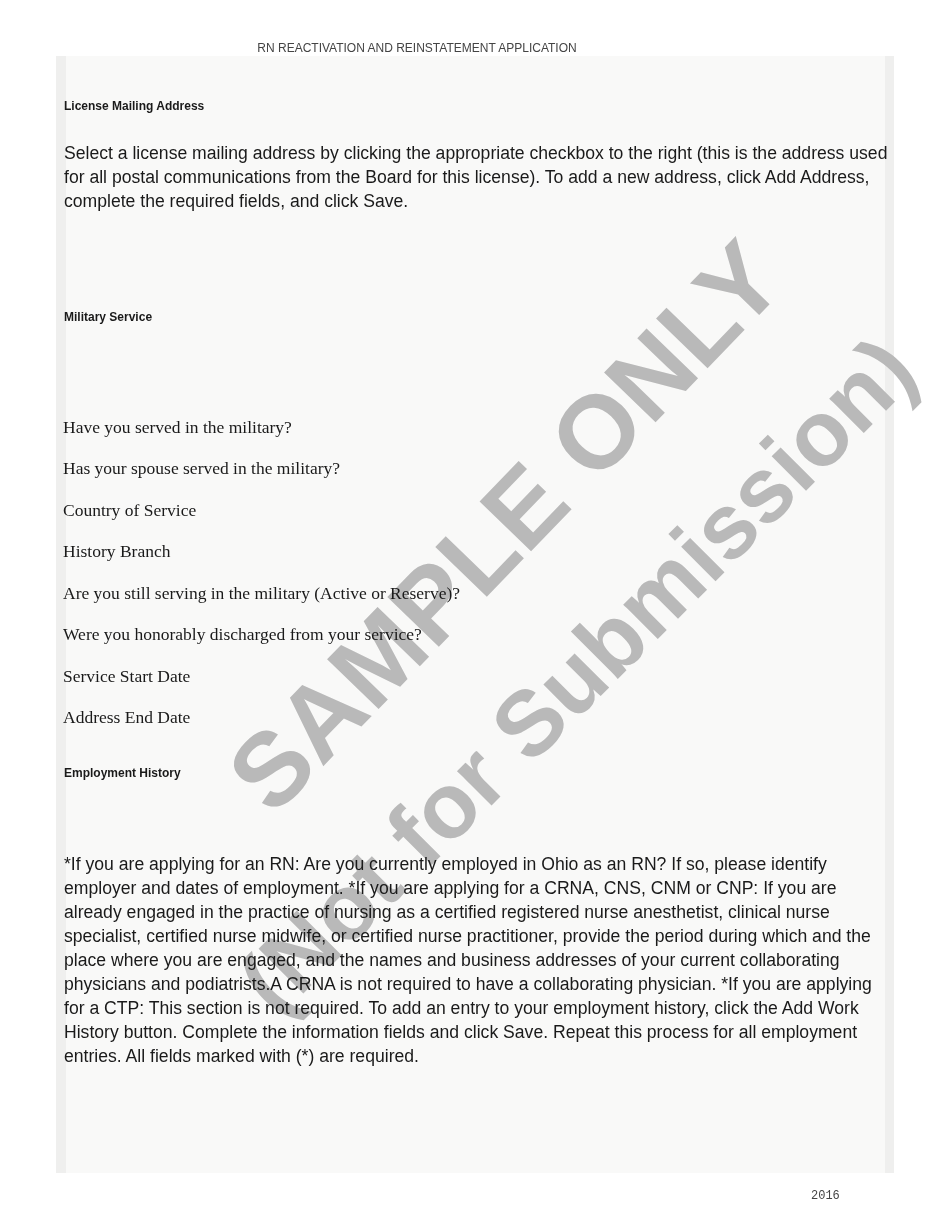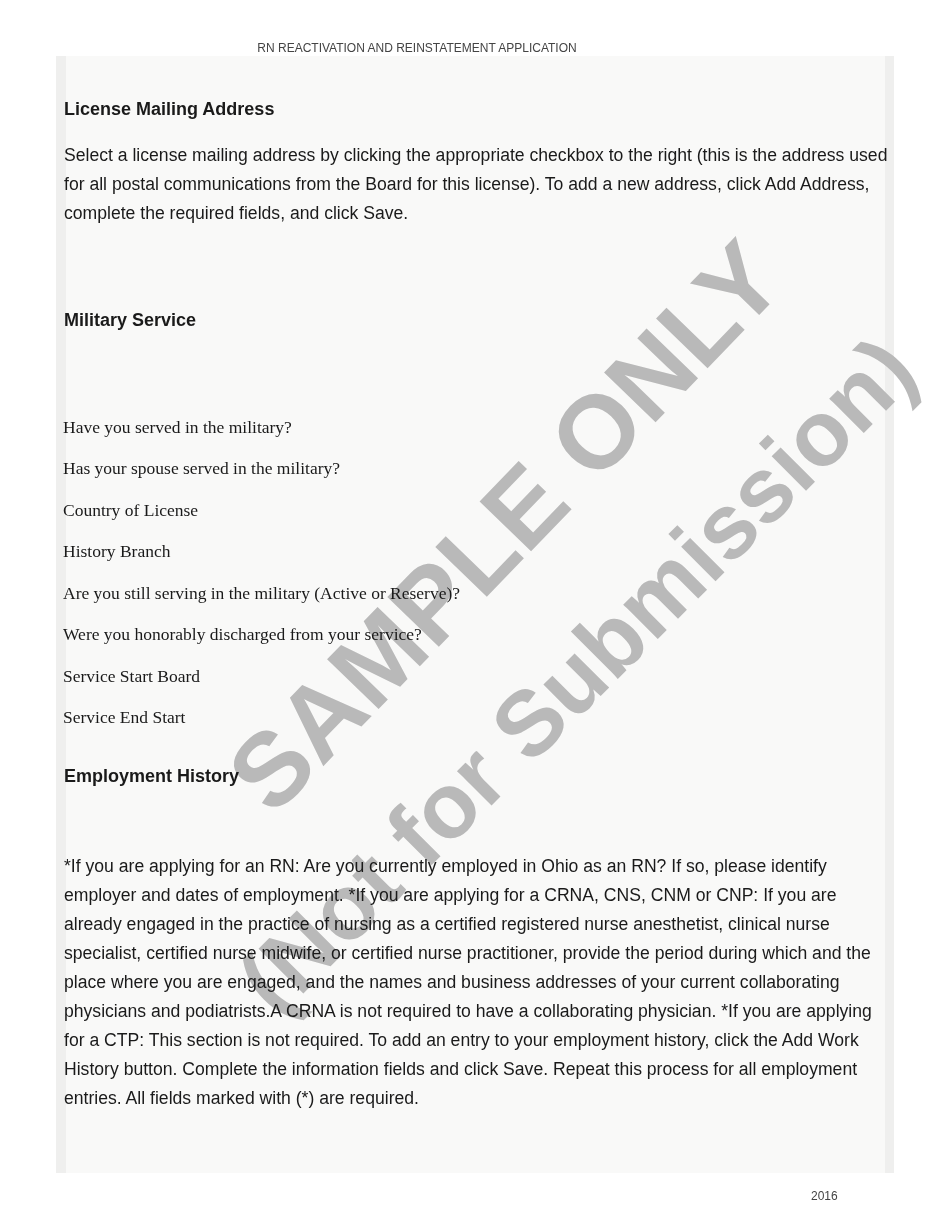--- a/index.html
+++ b/index.html
@@ -27,7 +27,7 @@
   .wm2 { left: 218px; top: 960px; font-size: 92px; transform: rotate(-45deg); }
   .content { position: absolute; left: 0; top: 0; width: 950px; height: 1230px; z-index: 2; }
   .h {
-    position: absolute; left: 64px; font-size: 18px; font-weight: bold; color: #1a1a1a;
+    position: absolute; left: 64px; font-size: 12px; font-weight: bold; color: #1a1a1a;
   }
   .p {
     position: absolute; left: 64px; width: 824px; font-size: 17.6px; line-height: 29px; color: #1a1a1a;

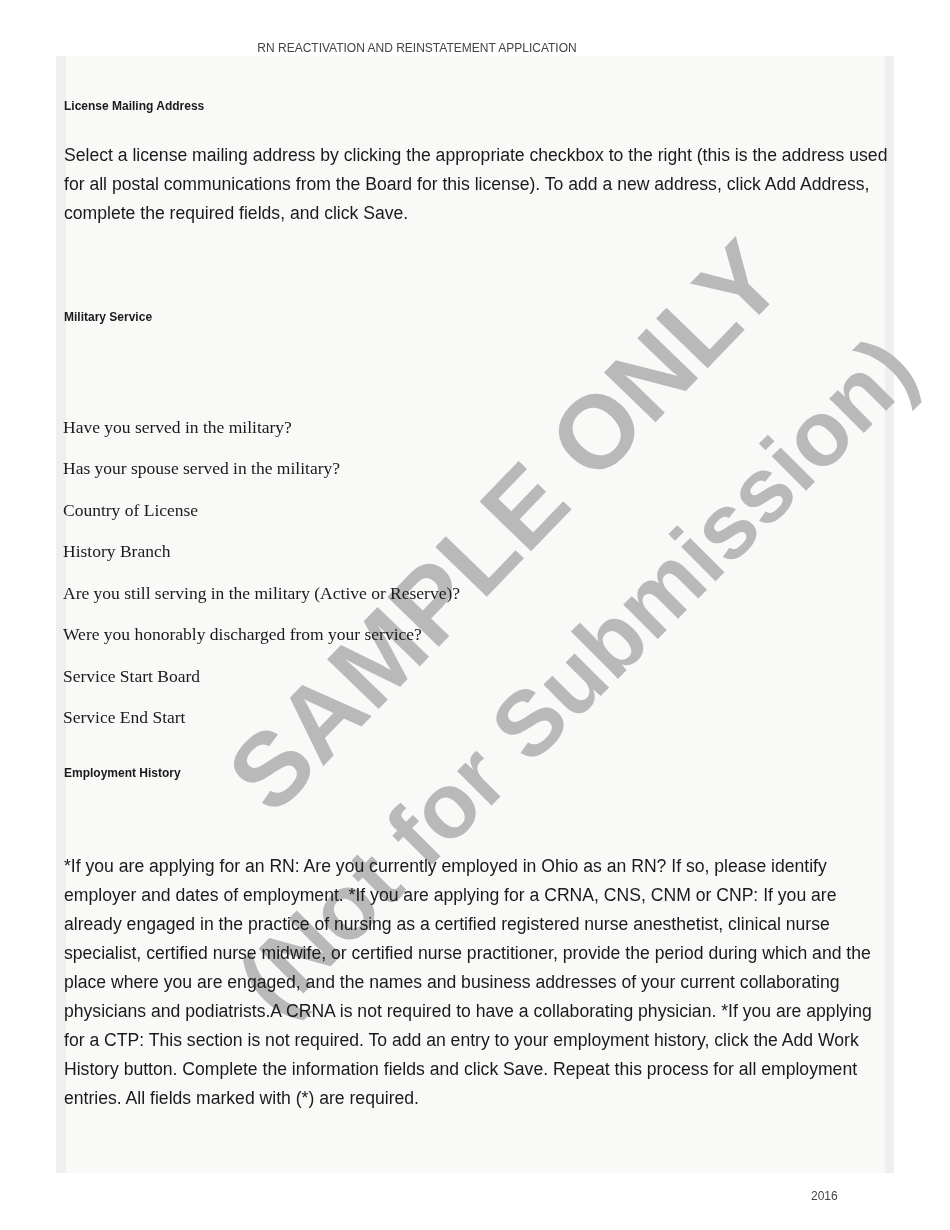--- a/index.html
+++ b/index.html
@@ -30,7 +30,7 @@
     position: absolute; left: 64px; font-size: 12px; font-weight: bold; color: #1a1a1a;
   }
   .p {
-    position: absolute; left: 64px; width: 824px; font-size: 17.6px; line-height: 29px; color: #1a1a1a;
+    position: absolute; left: 64px; width: 824px; font-size: 17.6px; line-height: 24px; color: #1a1a1a;
   }
   .q {
     position: absolute; left: 63px; font-family: "Liberation Serif", serif; font-size: 17.5px; color: #1a1a1a;

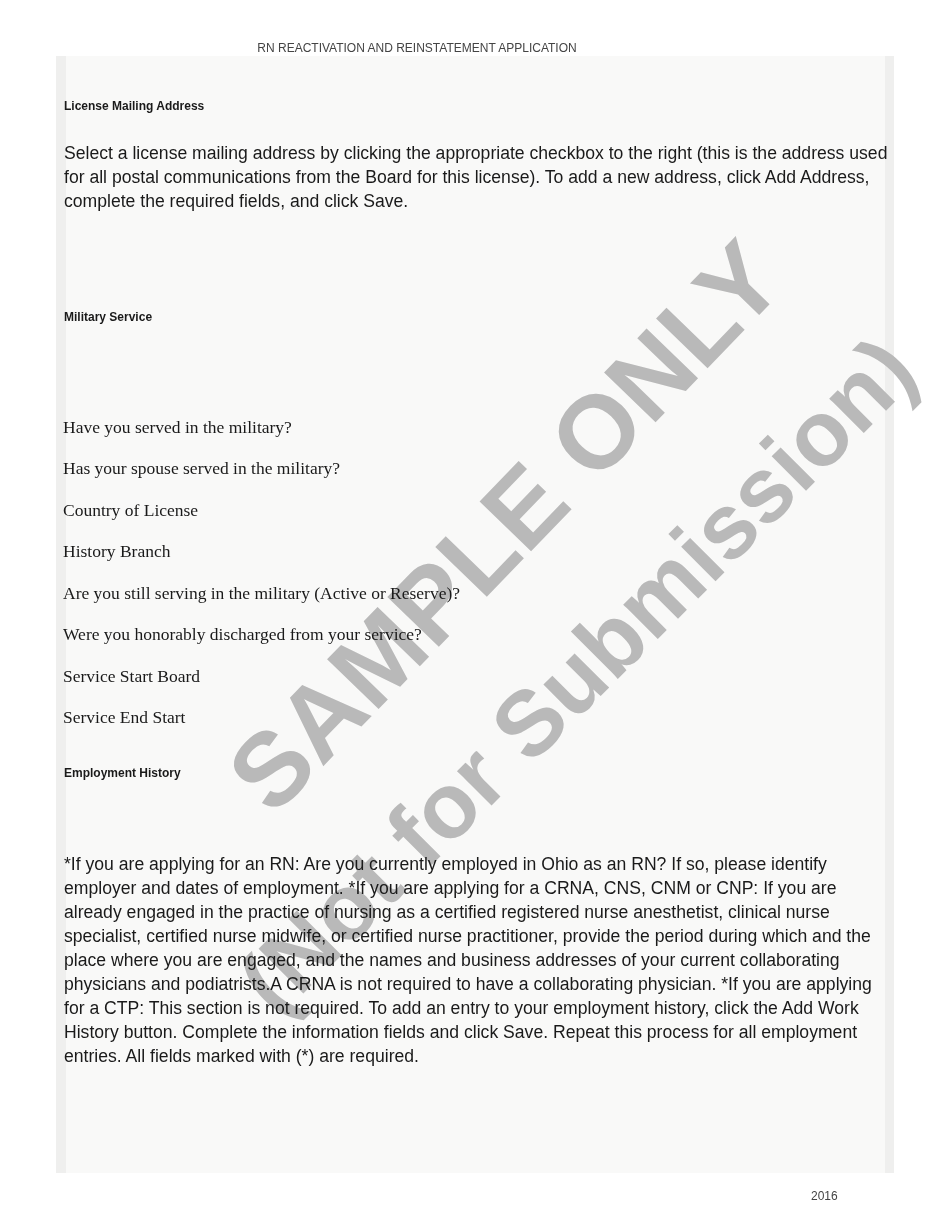--- a/index.html
+++ b/index.html
@@ -59,7 +59,7 @@
 
   <div class="q" style="top:458px">Has your spouse served in the military?</div>
   <div class="q" style="top:417px">Have you served in the military?</div>
-  <div class="q" style="top:500px">Country of License</div>
+  <div class="q" style="top:500px">Country of Service</div>
   <div class="q" style="top:541px">History Branch</div>
   <div class="q" style="top:583px">Are you still serving in the military (Active or Reserve)?</div>
   <div class="q" style="top:624px">Were you honorably discharged from your service?</div>

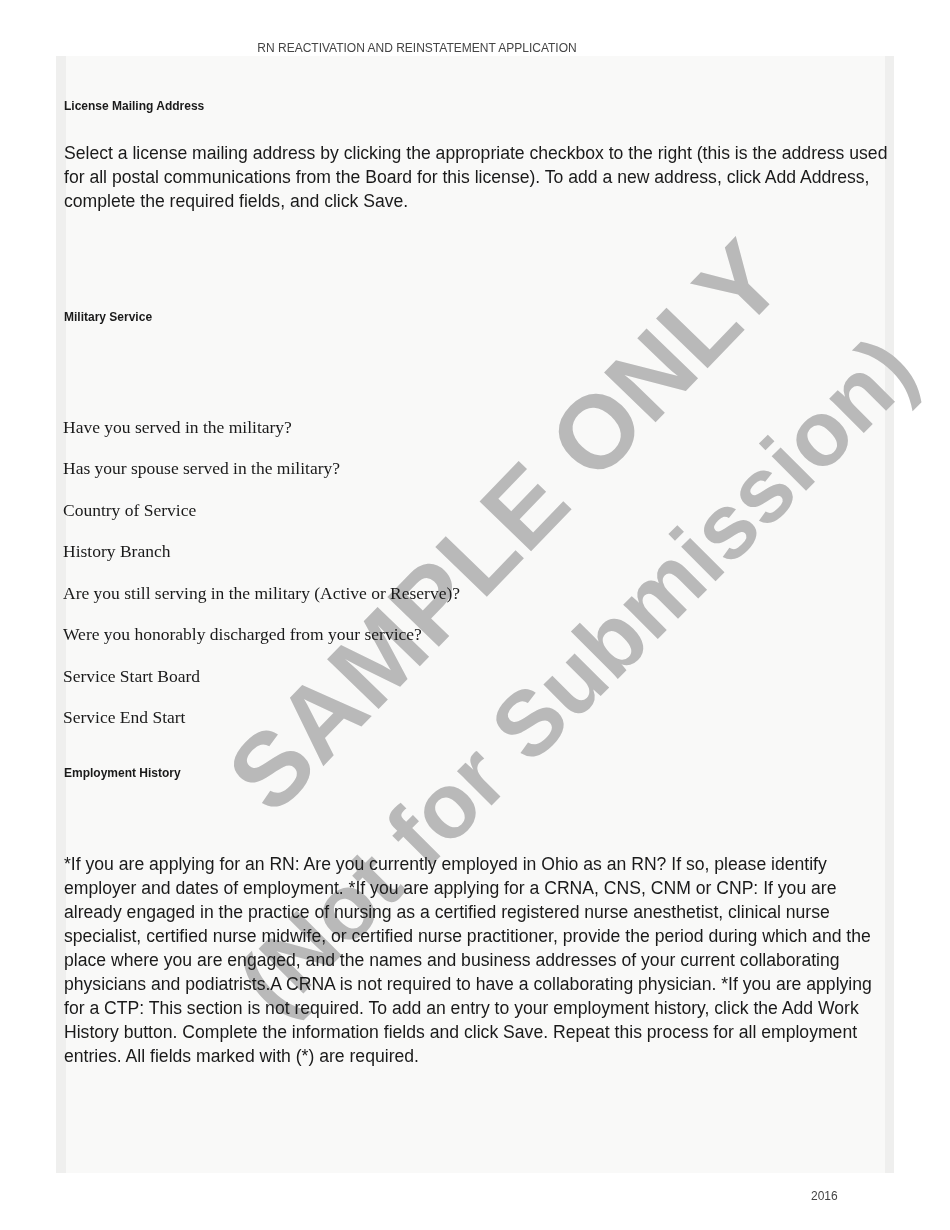--- a/index.html
+++ b/index.html
@@ -63,7 +63,7 @@
   <div class="q" style="top:541px">History Branch</div>
   <div class="q" style="top:583px">Are you still serving in the military (Active or Reserve)?</div>
   <div class="q" style="top:624px">Were you honorably discharged from your service?</div>
-  <div class="q" style="top:666px">Service Start Board</div>
+  <div class="q" style="top:666px">Service Start Date</div>
   <div class="q" style="top:707px">Service End Start</div>
 
   <div class="h" style="top:766px">Employment History</div>

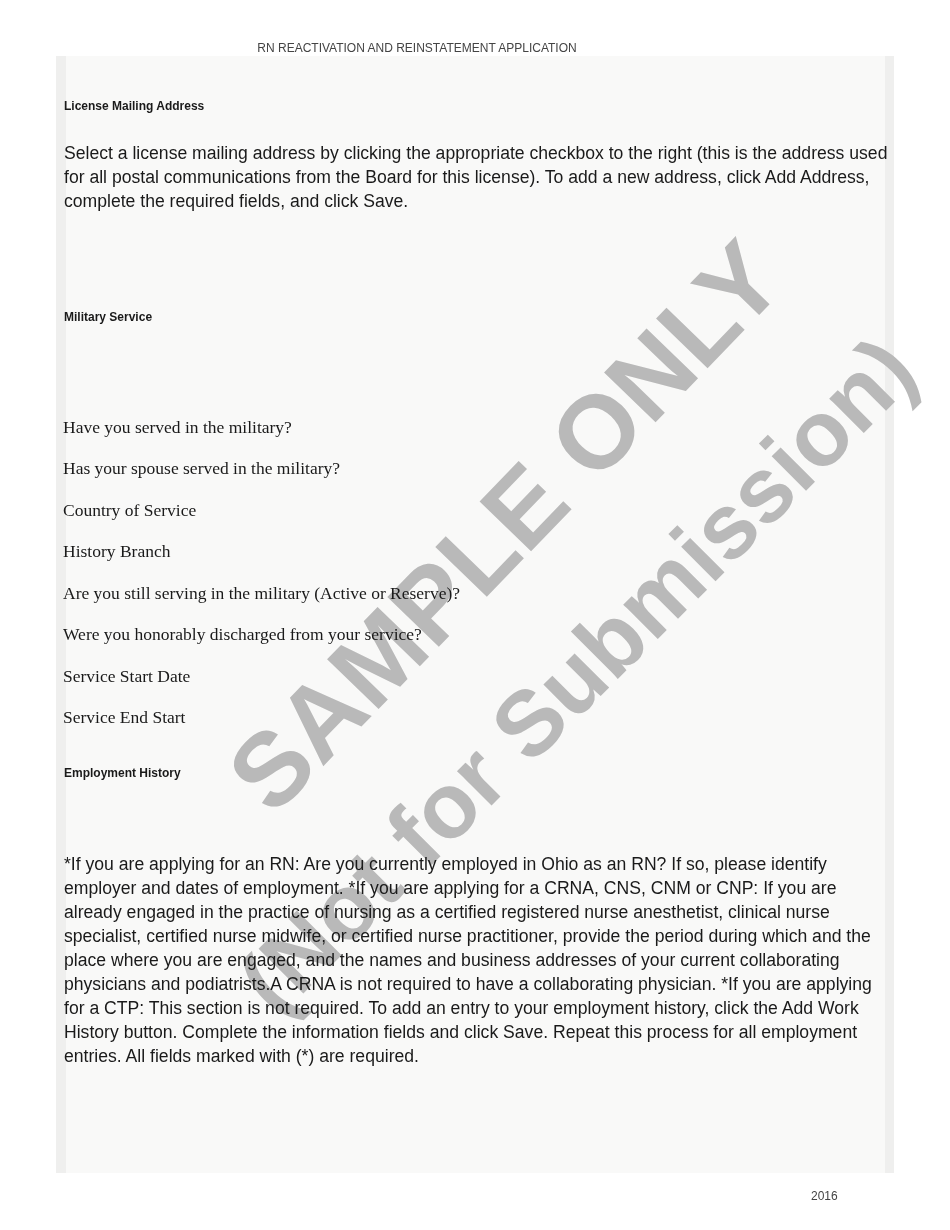--- a/index.html
+++ b/index.html
@@ -64,7 +64,7 @@
   <div class="q" style="top:583px">Are you still serving in the military (Active or Reserve)?</div>
   <div class="q" style="top:624px">Were you honorably discharged from your service?</div>
   <div class="q" style="top:666px">Service Start Date</div>
-  <div class="q" style="top:707px">Service End Start</div>
+  <div class="q" style="top:707px">Address End Date</div>
 
   <div class="h" style="top:766px">Employment History</div>
   <div class="p" style="top:852px">*If you are applying for an RN: Are you currently employed in Ohio as an RN? If so, please identify employer and dates of employment. *If you are applying for a CRNA, CNS, CNM or CNP: If you are already engaged in the practice of nursing as a certified registered nurse anesthetist, clinical nurse specialist, certified nurse midwife, or certified nurse practitioner, provide the period during which and the place where you are engaged, and the names and business addresses of your current collaborating physicians and podiatrists.A CRNA is not required to have a collaborating physician. *If you are applying for a CTP: This section is not required. To add an entry to your employment history, click the Add Work History button. Complete the information fields and click Save. Repeat this process for all employment entries. All fields marked with (*) are required.</div>

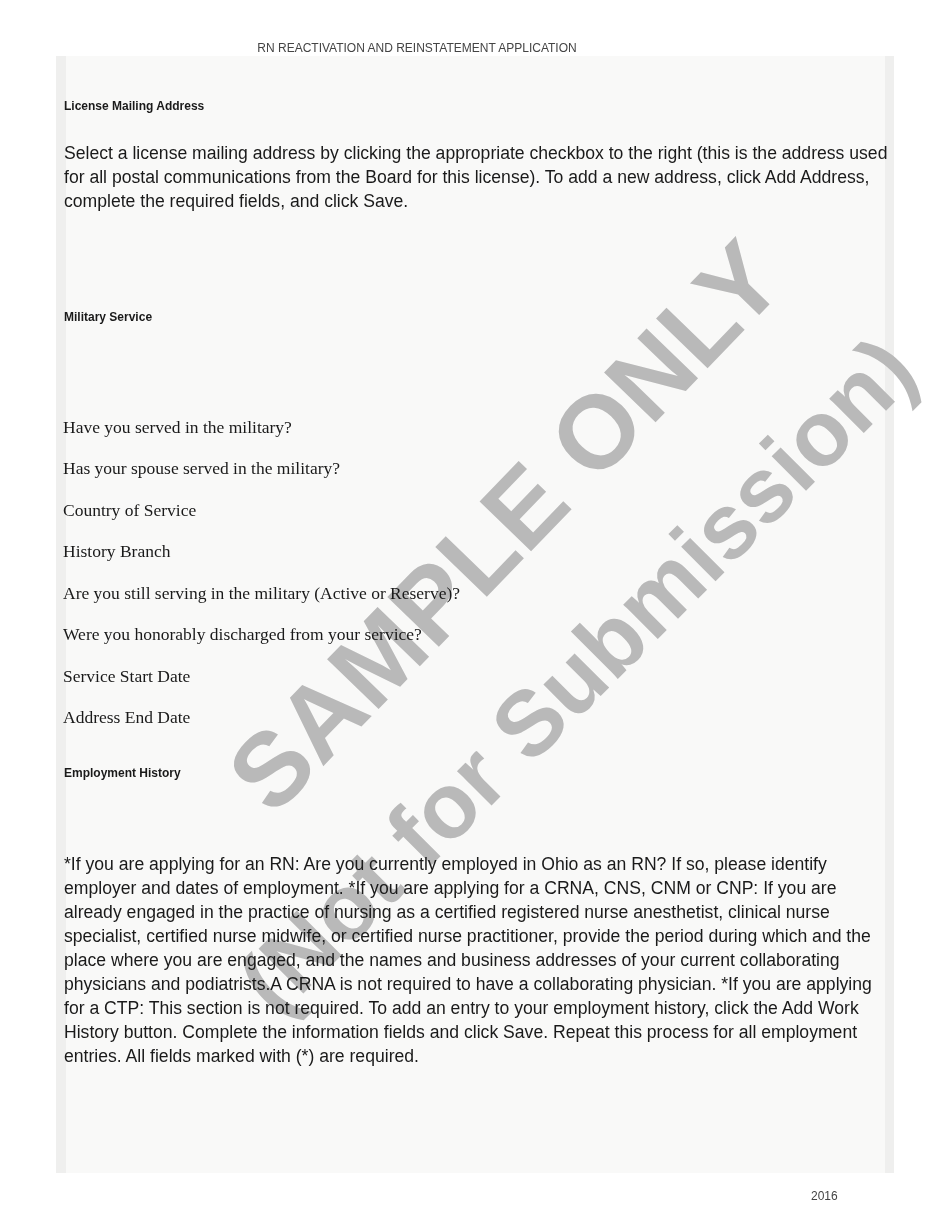--- a/index.html
+++ b/index.html
@@ -36,7 +36,7 @@
     position: absolute; left: 63px; font-family: "Liberation Serif", serif; font-size: 17.5px; color: #1a1a1a;
   }
   .footer-year {
-    position: absolute; left: 811px; top: 1189px; font-size: 12px; color: #444;
+    position: absolute; left: 811px; top: 1189px; font-size: 12px; color: #444; font-family: Liberation Mono, monospace;
   }
 </style>
 </head>

